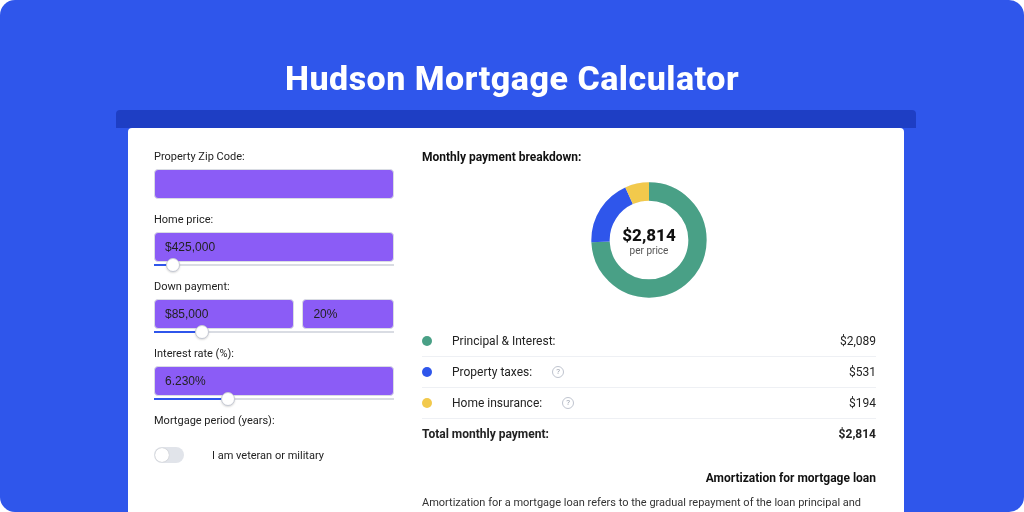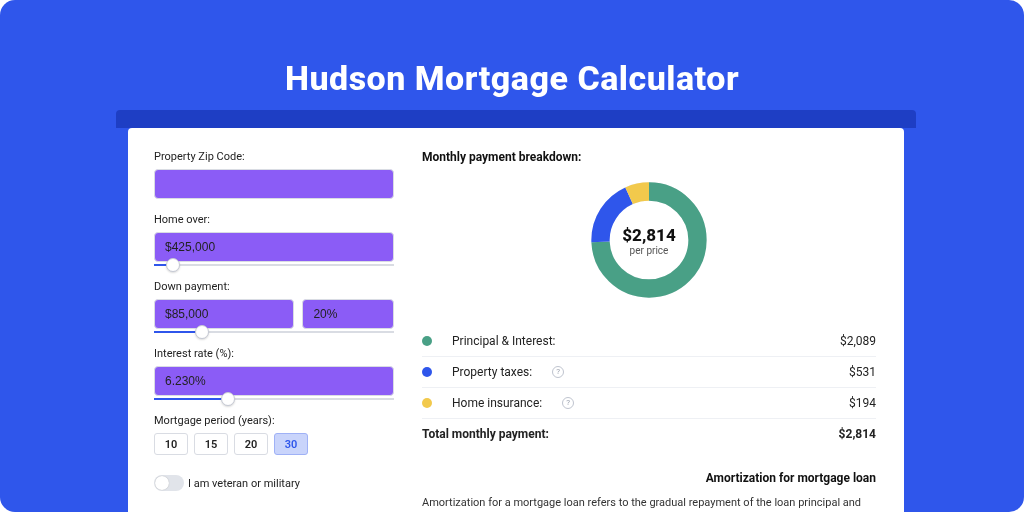--- a/index.html
+++ b/index.html
@@ -64,7 +64,7 @@
       </div>
 
       <div class="group">
-        <div class="flabel">Home over:</div>
+        <div class="flabel">Home price:</div>
         <input class="tinput" value="$425,000" style="">
         <div class="slider-track">
           <div class="slider-fill" id="price-fill" style="width: 8%;"></div>

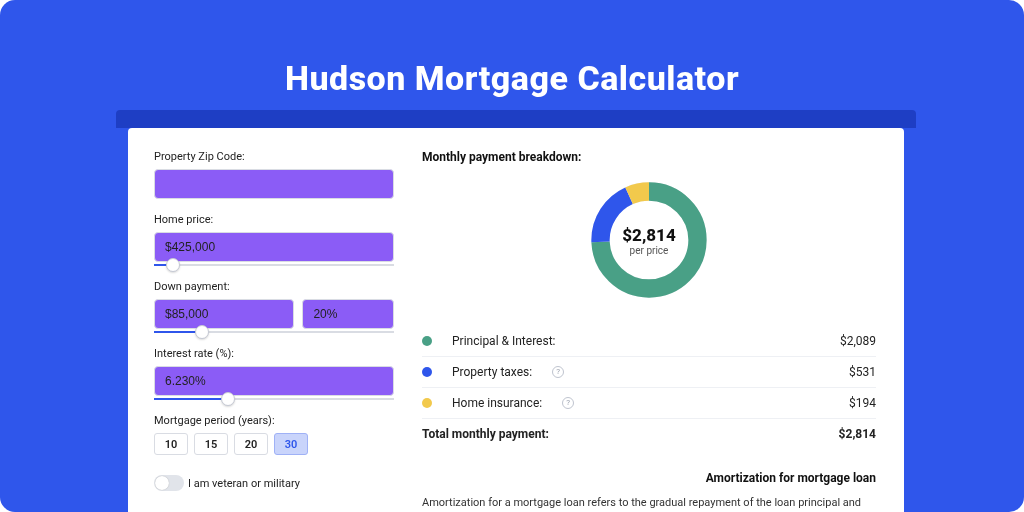--- a/index.html
+++ b/index.html
@@ -95,12 +95,6 @@
 
       <div class="group">
         <div class="flabel">Mortgage period (years):</div>
-        <div class="periods" id="periods">
-            <div class="pbtn">10</div>
-            <div class="pbtn">15</div>
-            <div class="pbtn">20</div>
-            <div class="pbtn sel">30</div>
-          </div>
       </div>
 
       <div class="toggle-row">

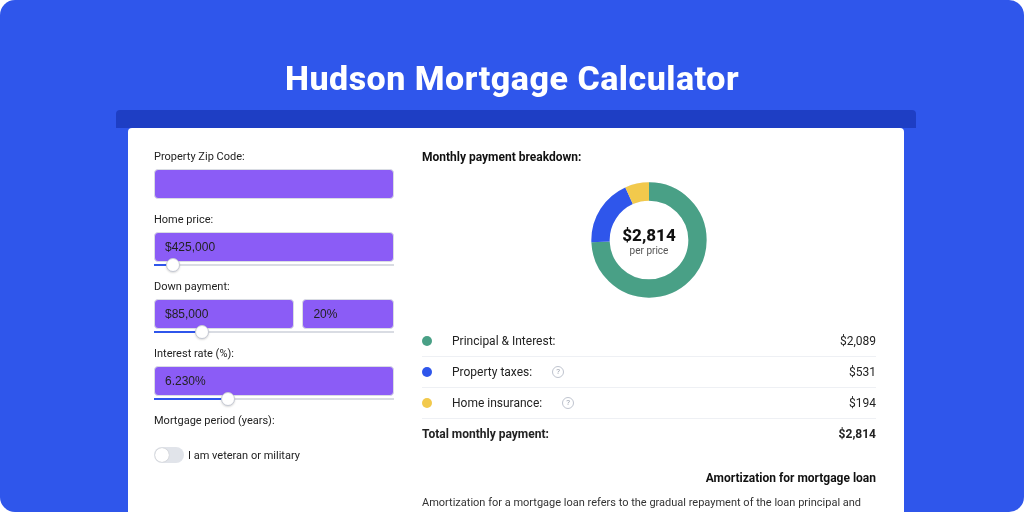--- a/index.html
+++ b/index.html
@@ -22,7 +22,7 @@
   .periods { display: flex; gap: 6px; }
   .pbtn { width: 34px; height: 22px; border: 1px solid #d9dce3; border-radius: 3px; background: #fff; font-size: 11px; font-weight: 600; color: #222; display: flex; align-items: center; justify-content: center; cursor: pointer; }
   .pbtn.sel { background: #c9d4fb; border-color: #9fb1f6; color: #2f56eb; }
-  .toggle-row { display: flex; align-items: center; gap: 4px; margin-top: 20px; }
+  .toggle-row { display: flex; align-items: center; gap: 28px; margin-top: 20px; }
   .toggle { width: 30px; height: 16px; background: #e1e4ea; border-radius: 10px; position: relative; }
   .toggle-knob { width: 14px; height: 14px; background: #fff; border-radius: 50%; position: absolute; left: 1px; top: 1px; box-shadow: 0 0 1px rgba(0,0,0,.3); }
   .tlabel { font-size: 11px; color: #222; }

